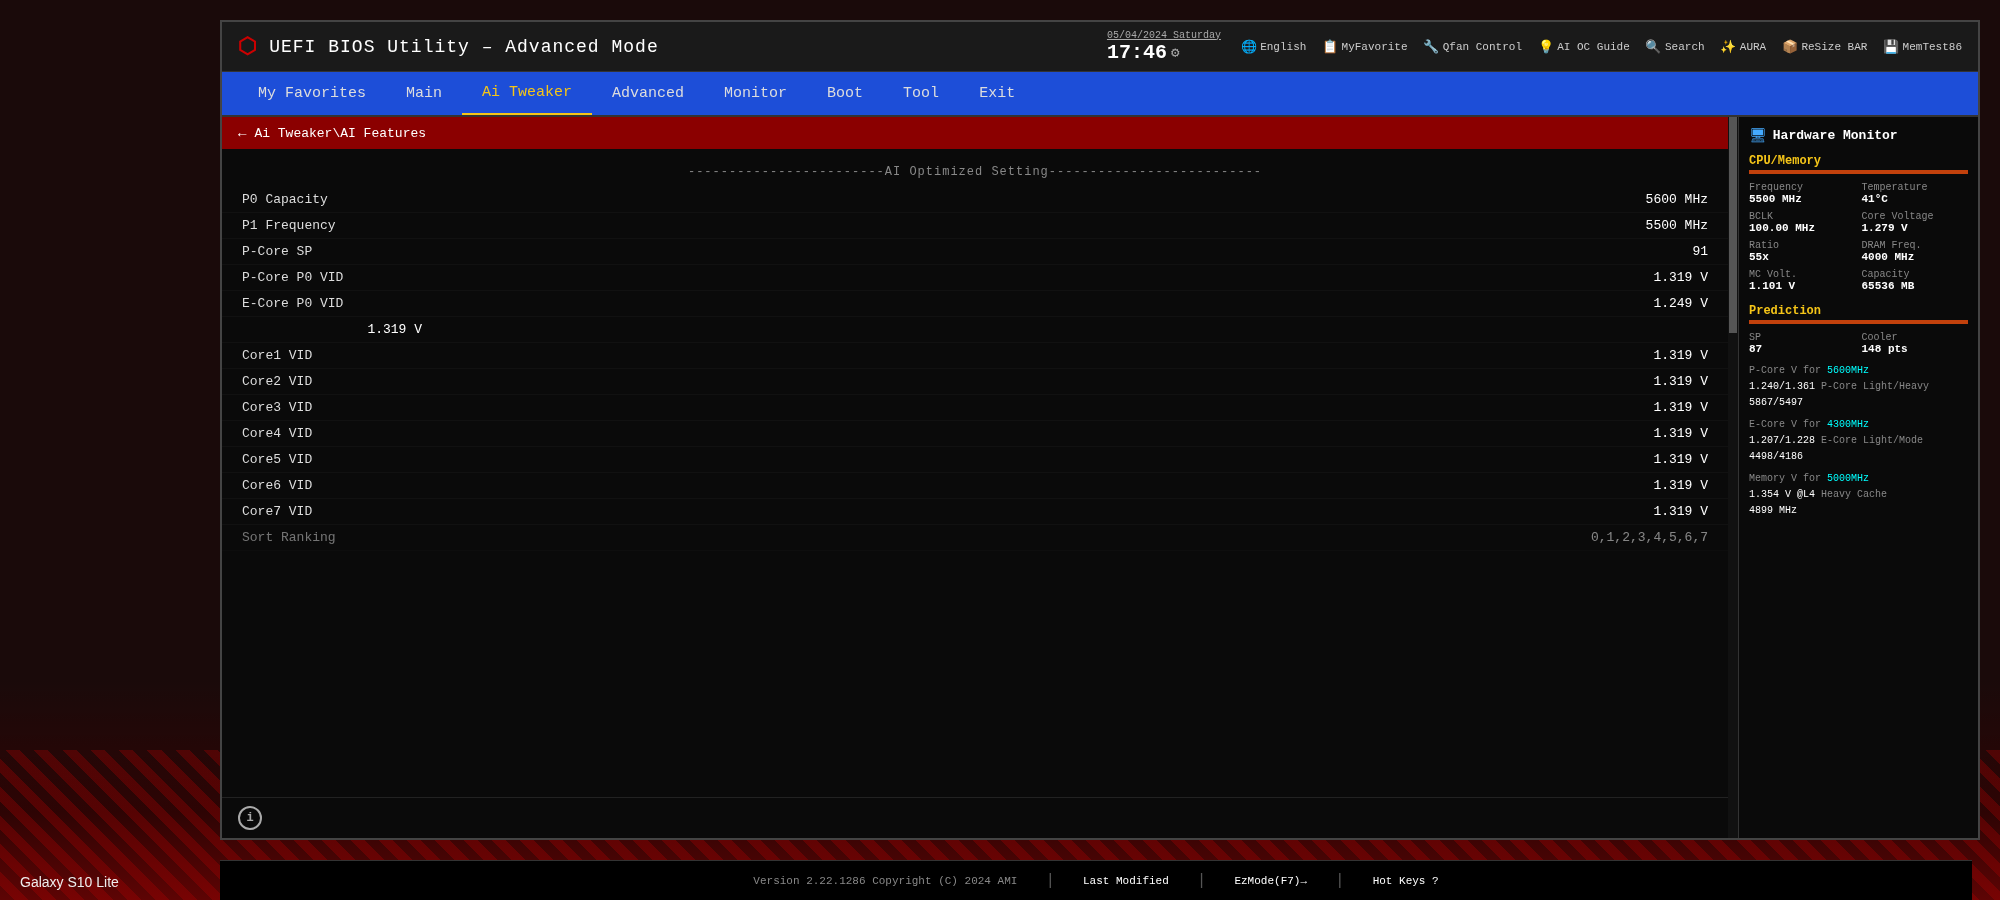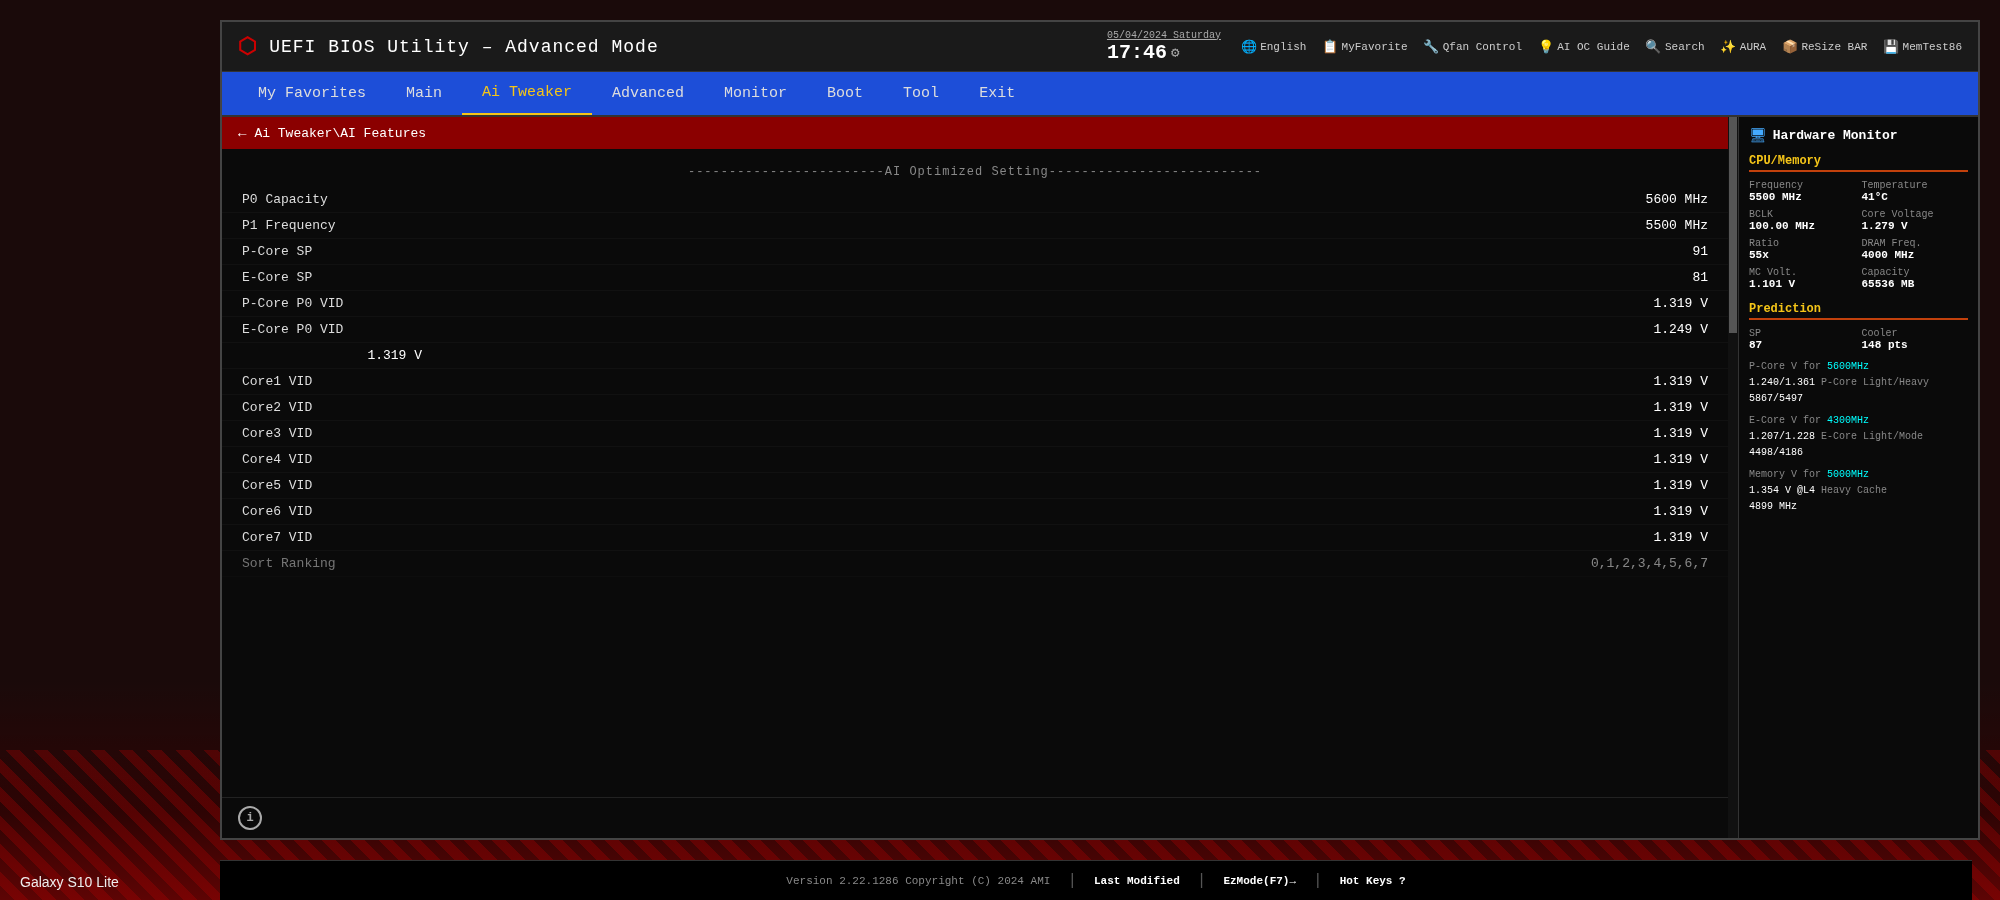--- a/index.html
+++ b/index.html
@@ -282,7 +282,7 @@
       font-weight: bold;
       margin: 6px 0 8px 0;
       padding-bottom: 2px;
-      border-bottom: 2px solid #c2410c;
+      border-bottom: 4px solid #c2410c;
     }
 
     .hw-grid {

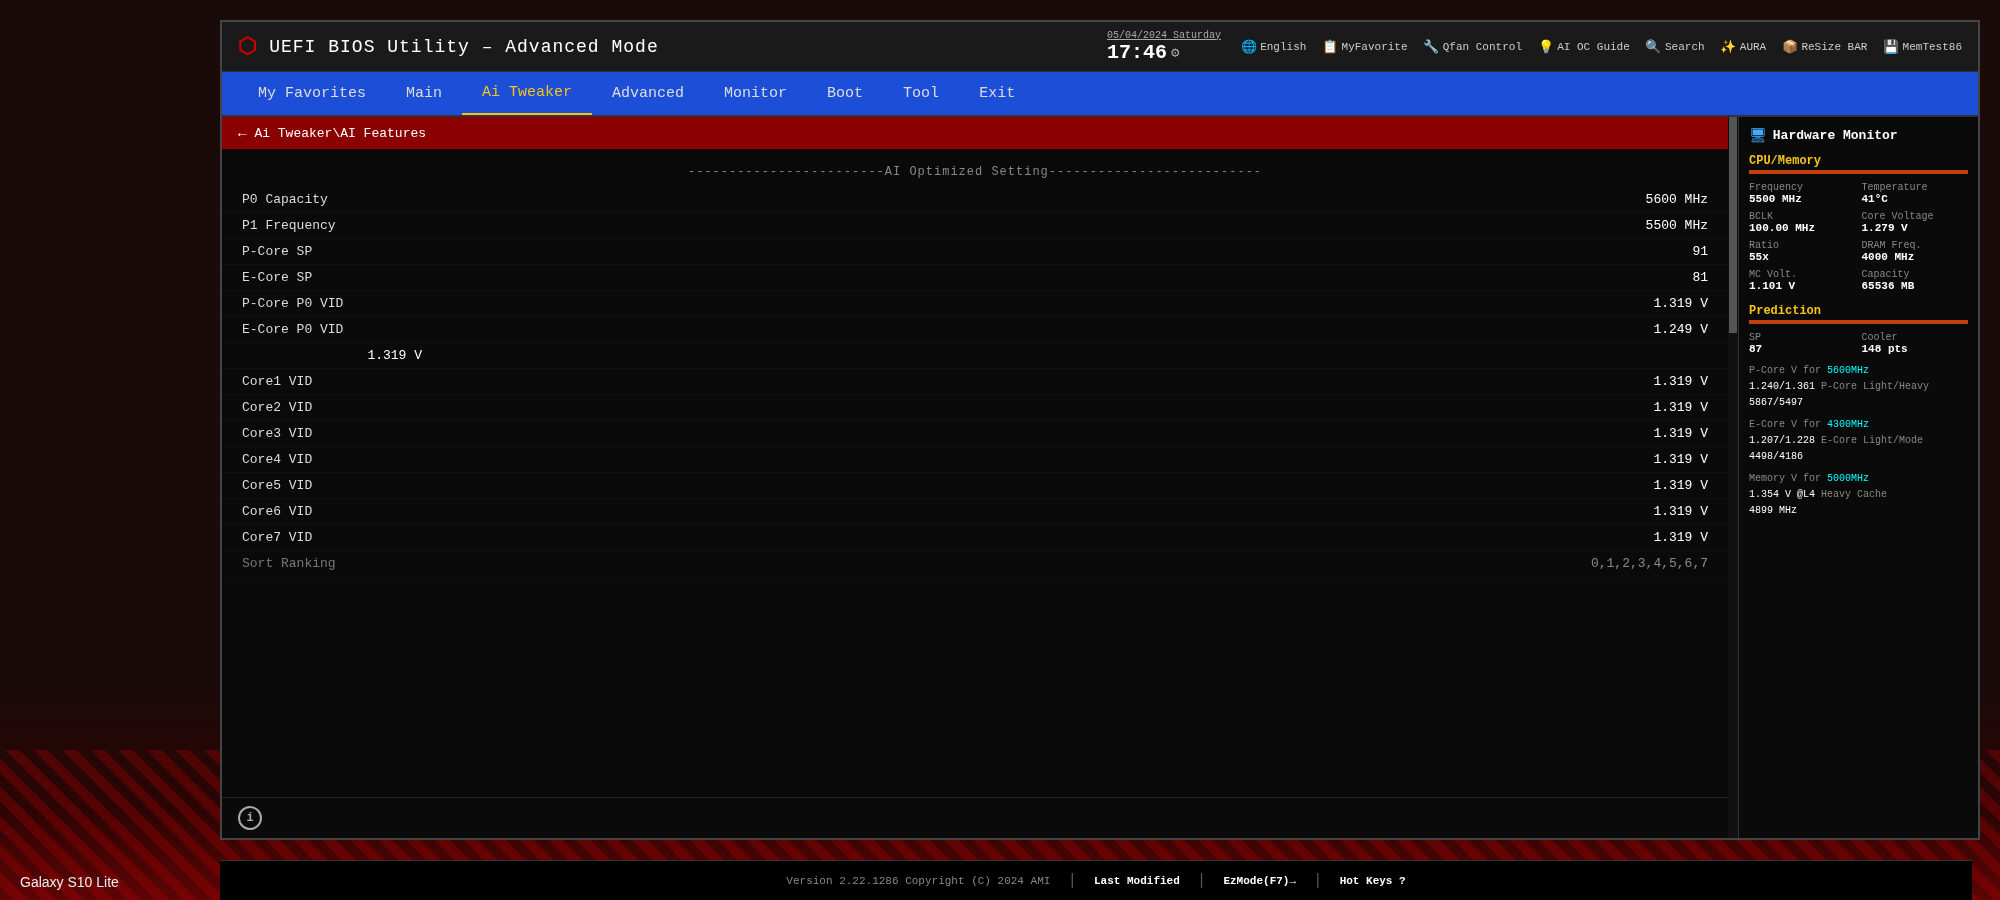--- a/index.html
+++ b/index.html
@@ -467,10 +467,6 @@
           <span class="setting-value">91</span>
         </div>
 
-        <div class="setting-row">
-          <span class="setting-name">E-Core SP</span>
-          <span class="setting-value">81</span>
-        </div>
 
         <div class="setting-row">
           <span class="setting-name">P-Core P0 VID</span>

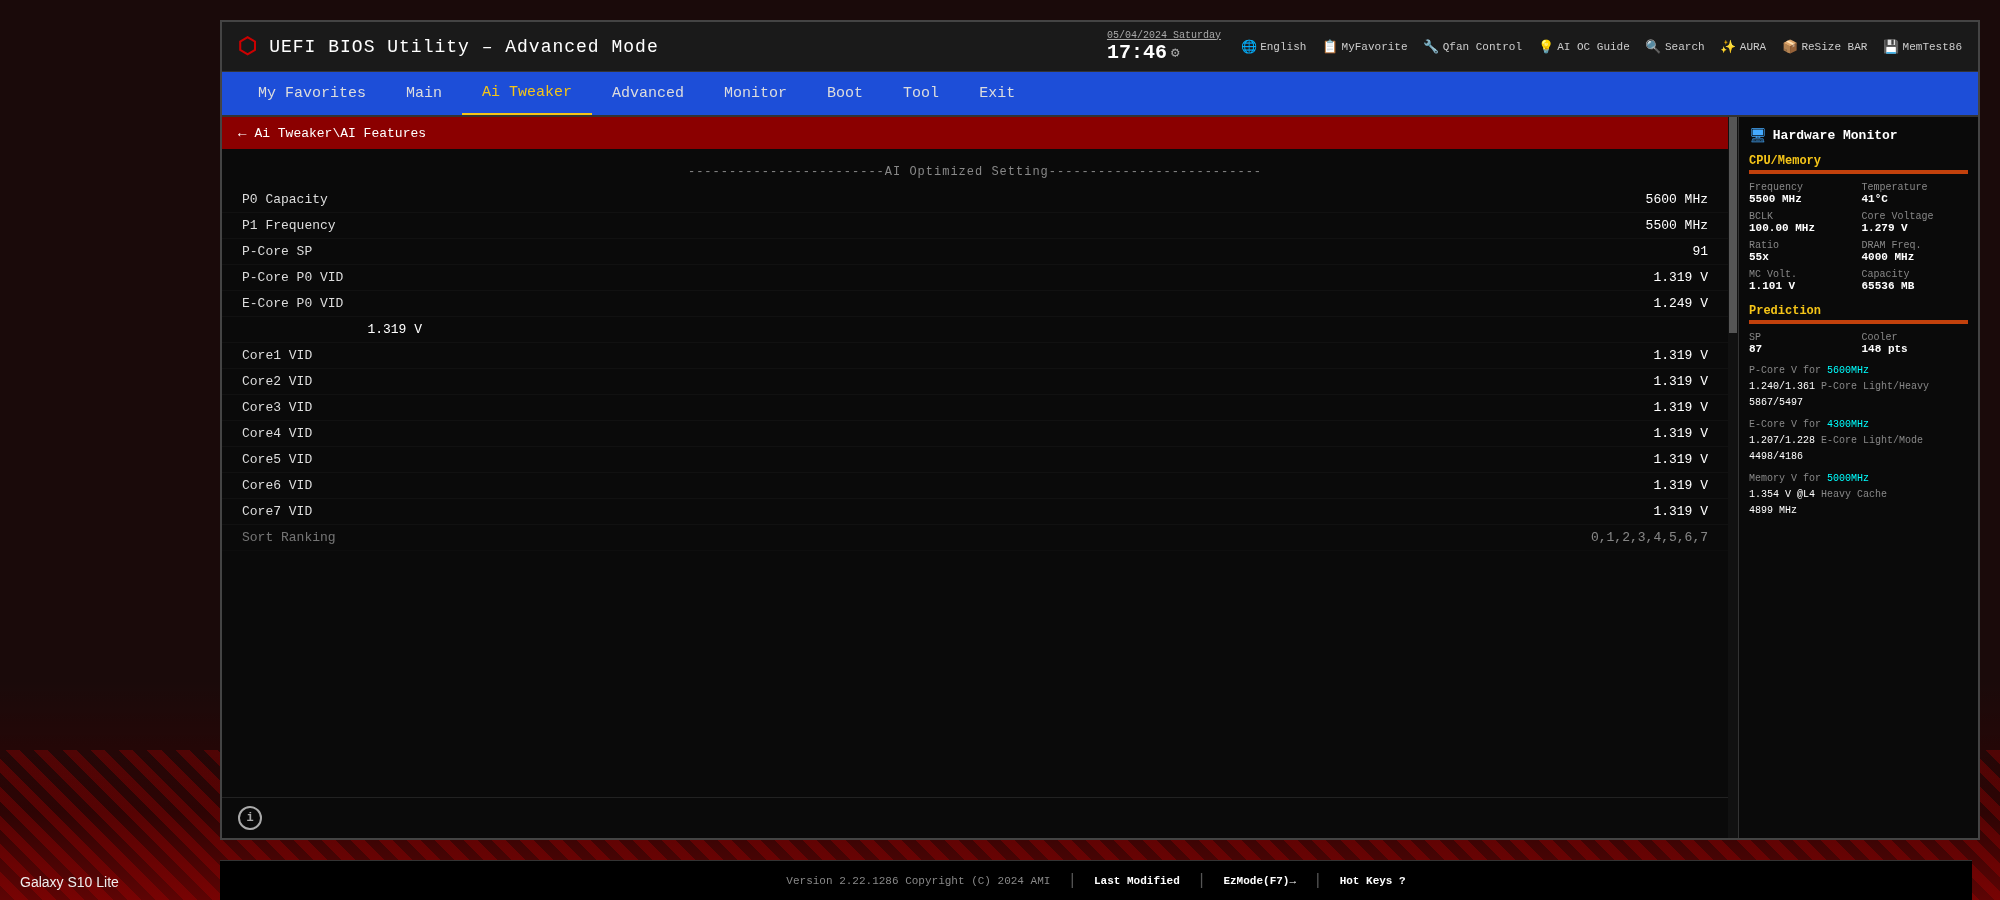--- a/index.html
+++ b/index.html
@@ -320,7 +320,7 @@
       display: flex;
       align-items: center;
       justify-content: center;
-      gap: 17px;
+      gap: 28px;
       border-top: 1px solid #333;
       z-index: 11;
     }

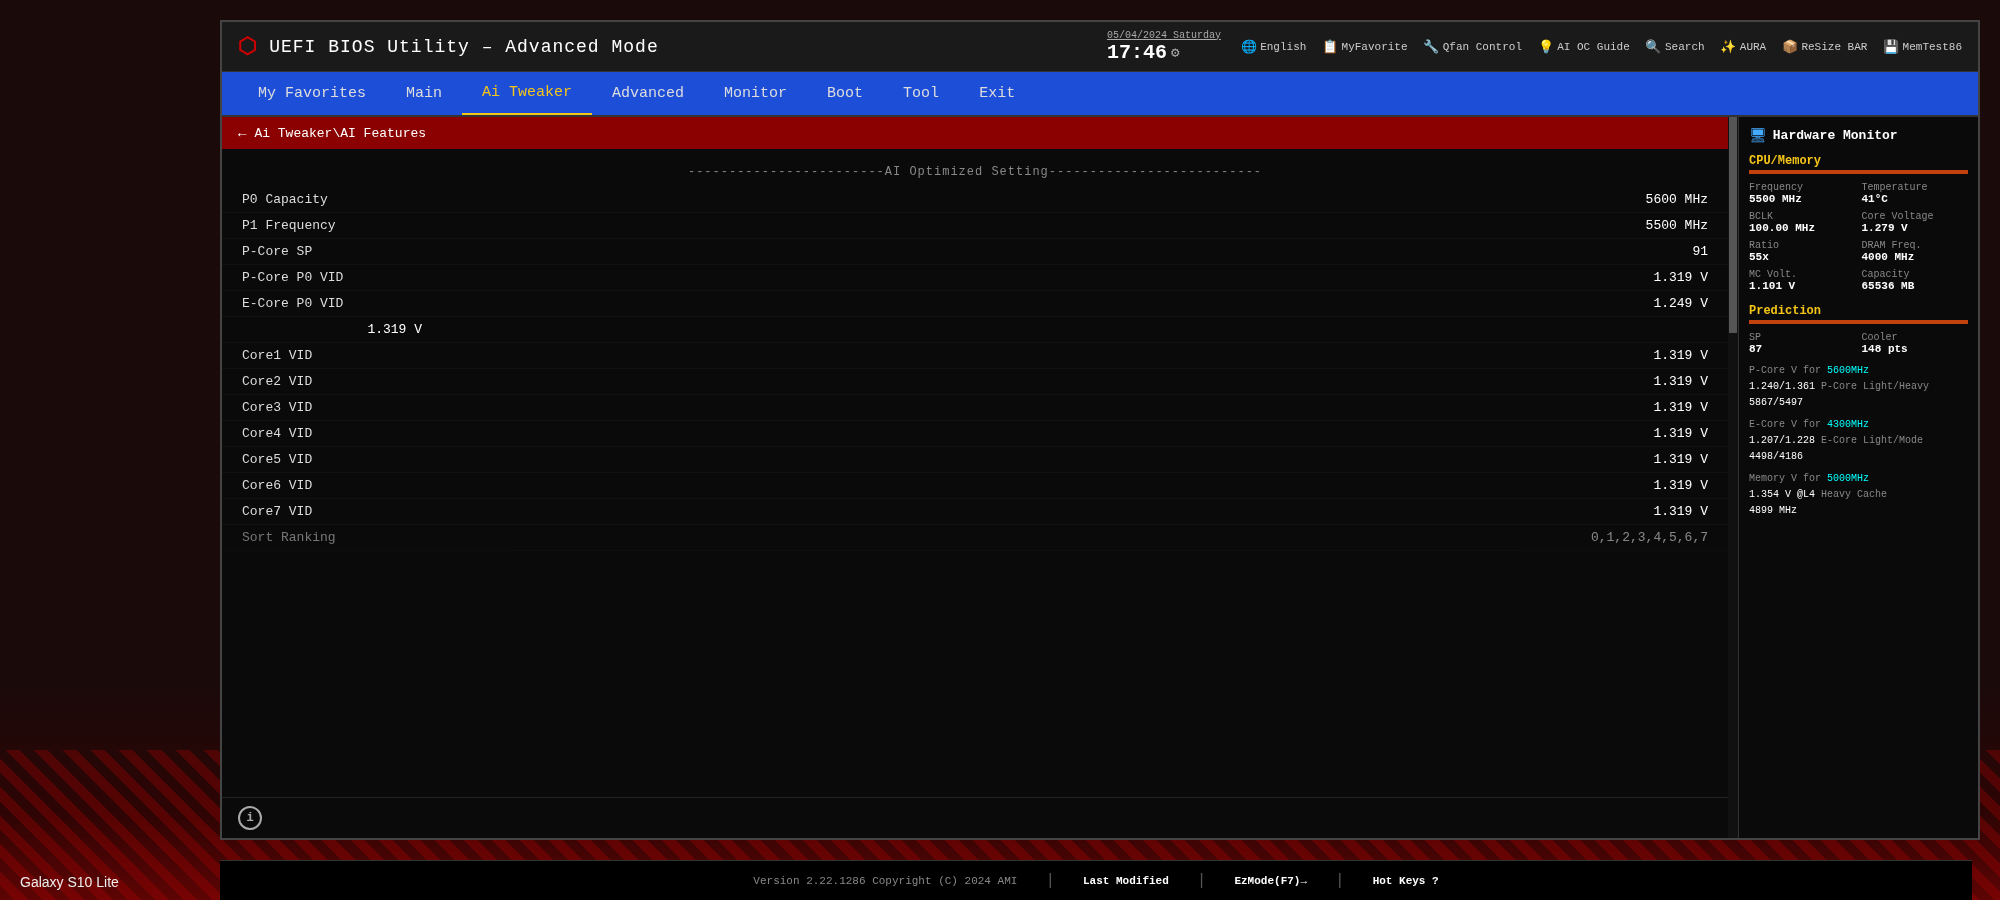--- a/index.html
+++ b/index.html
@@ -334,7 +334,7 @@
     }
     .version-action span {
       color: #fff;
-      font-weight: bold;
+      font-weight: normal;
     }
 
     

